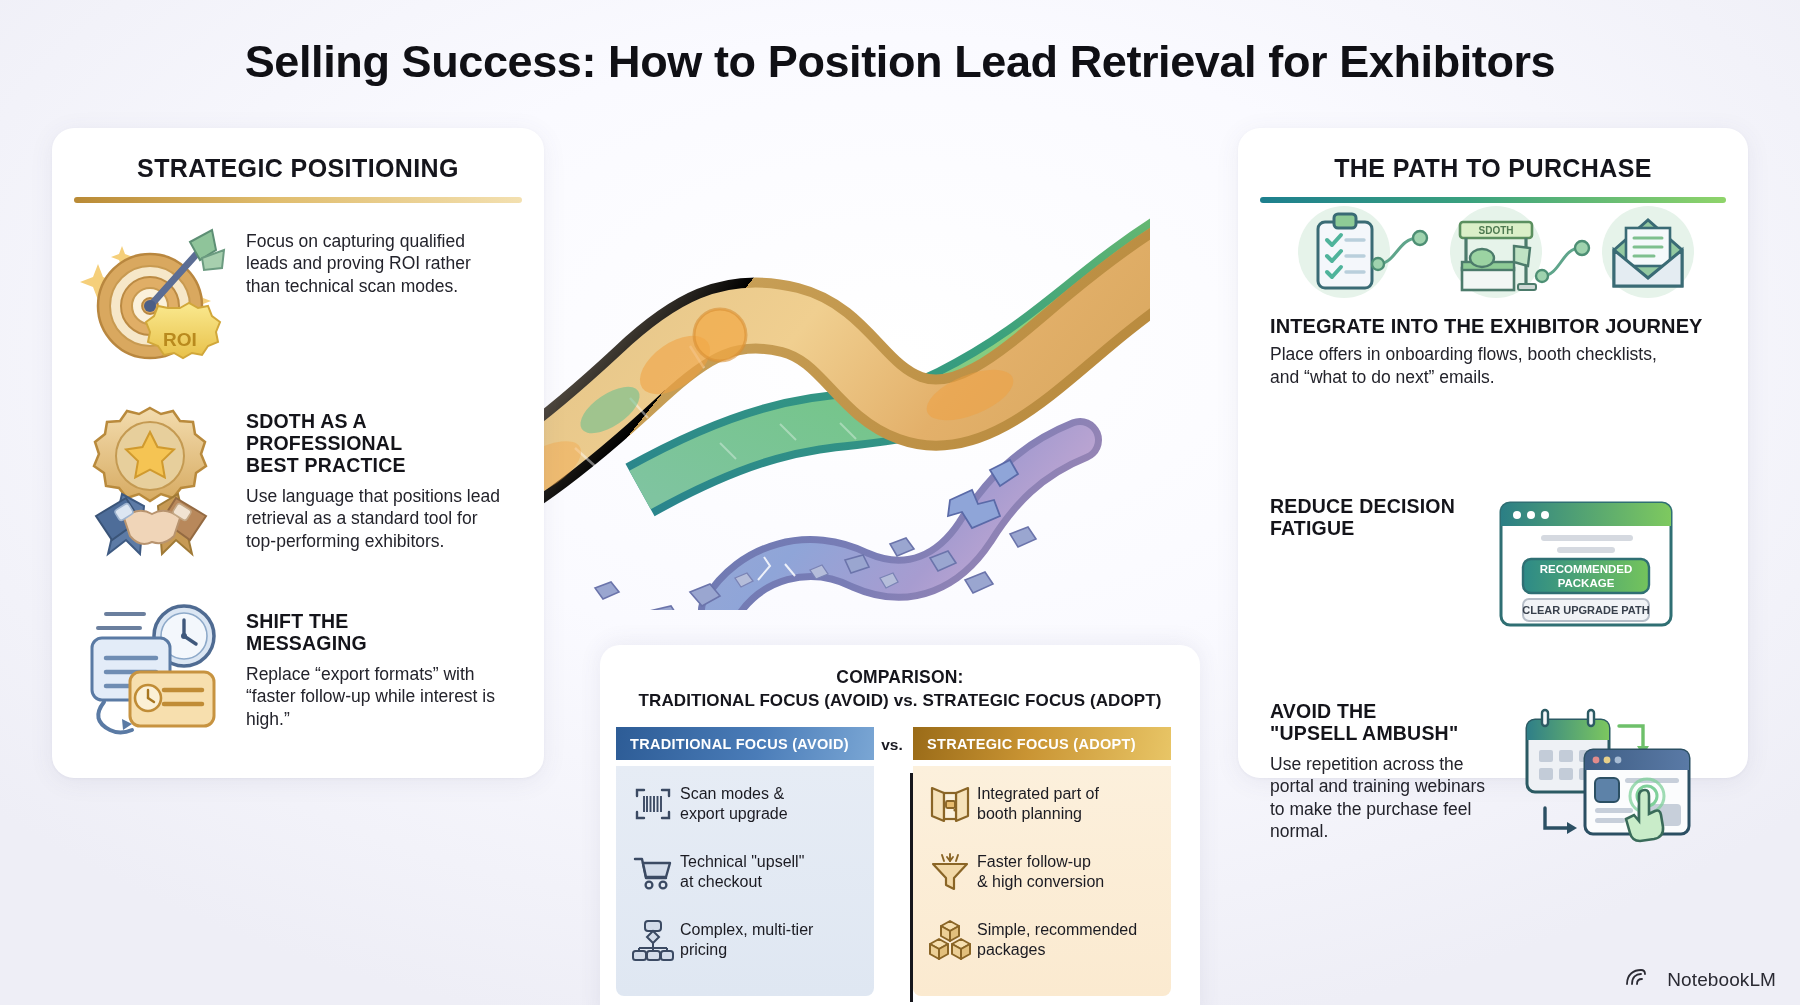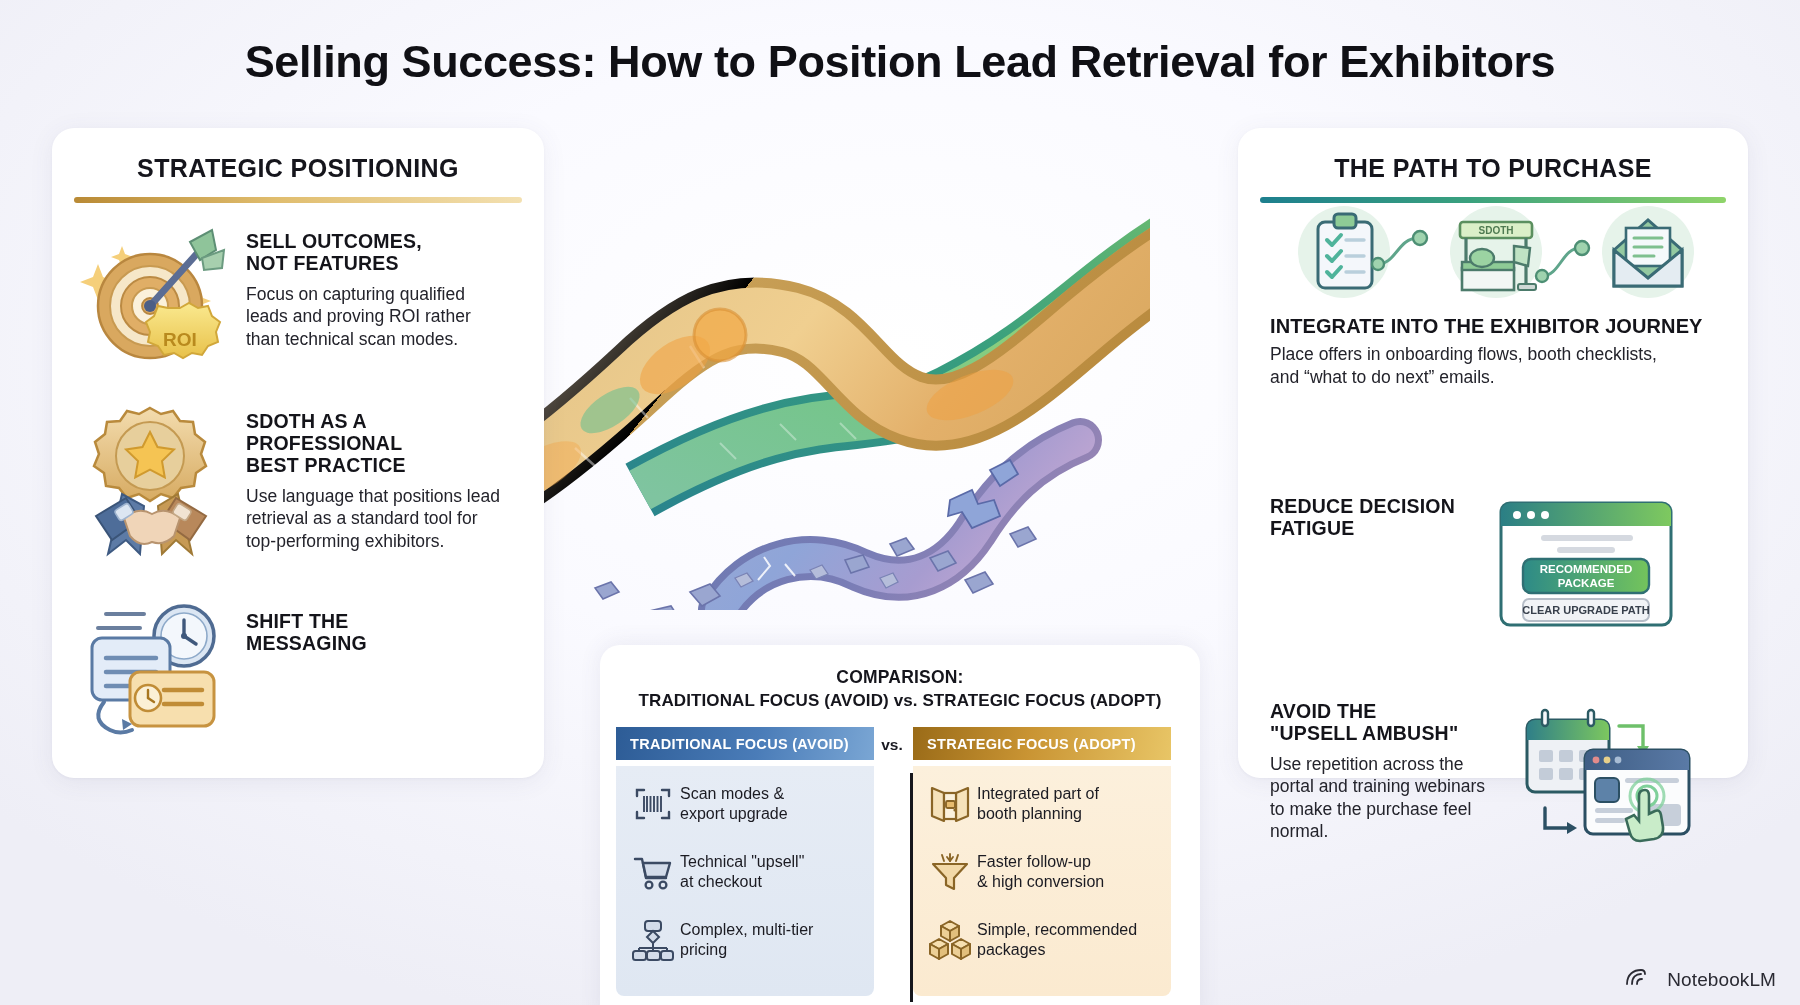--- a/index.html
+++ b/index.html
@@ -314,10 +314,6 @@
     </svg>
   </div>
   <div class="txt">
-    <div class="row-title">
-      <span>SELL OUTCOMES,</span><br>
-      <span>NOT FEATURES</span>
-    </div>
     <div class="row-body">Focus on capturing qualified leads and proving ROI rather than technical scan modes.</div>
   </div>
 </div>

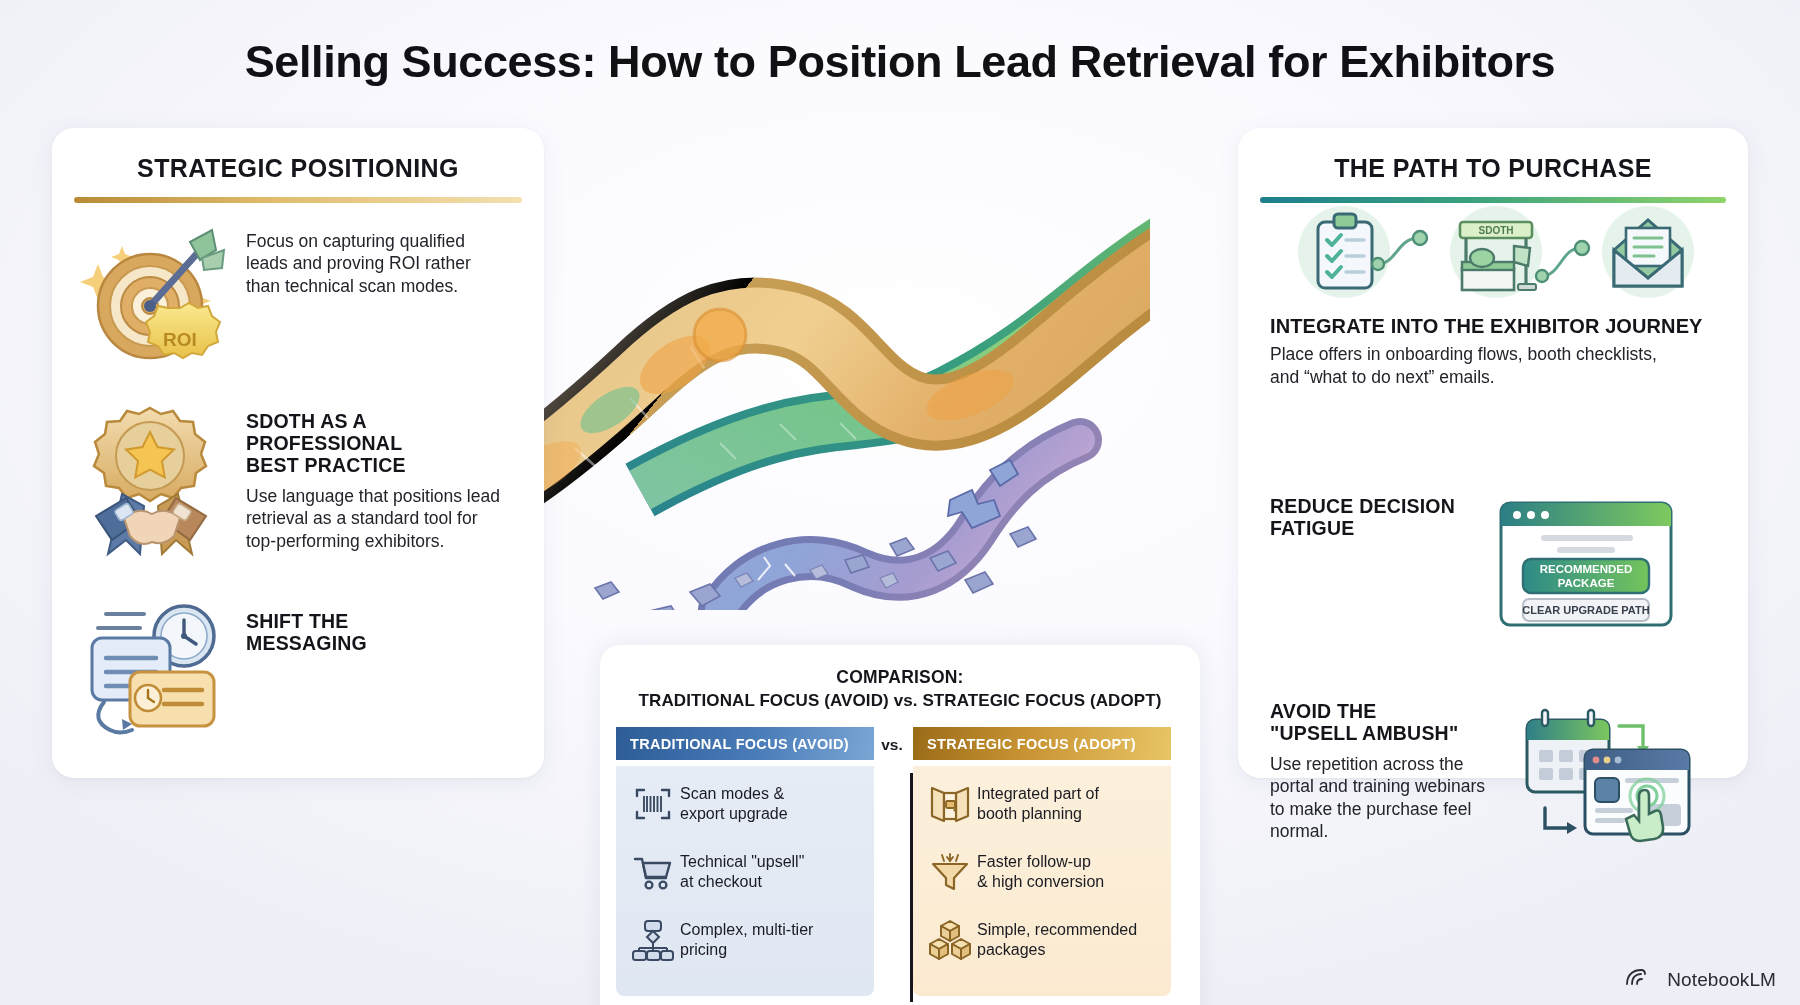--- a/index.html
+++ b/index.html
@@ -398,6 +398,7 @@
       <span>SHIFT THE</span><br>
       <span>MESSAGING</span>
     </div>
+    <div class="row-body">Replace “export formats” with “faster follow-up while interest is high.”</div>
   </div>
 </div>
 

